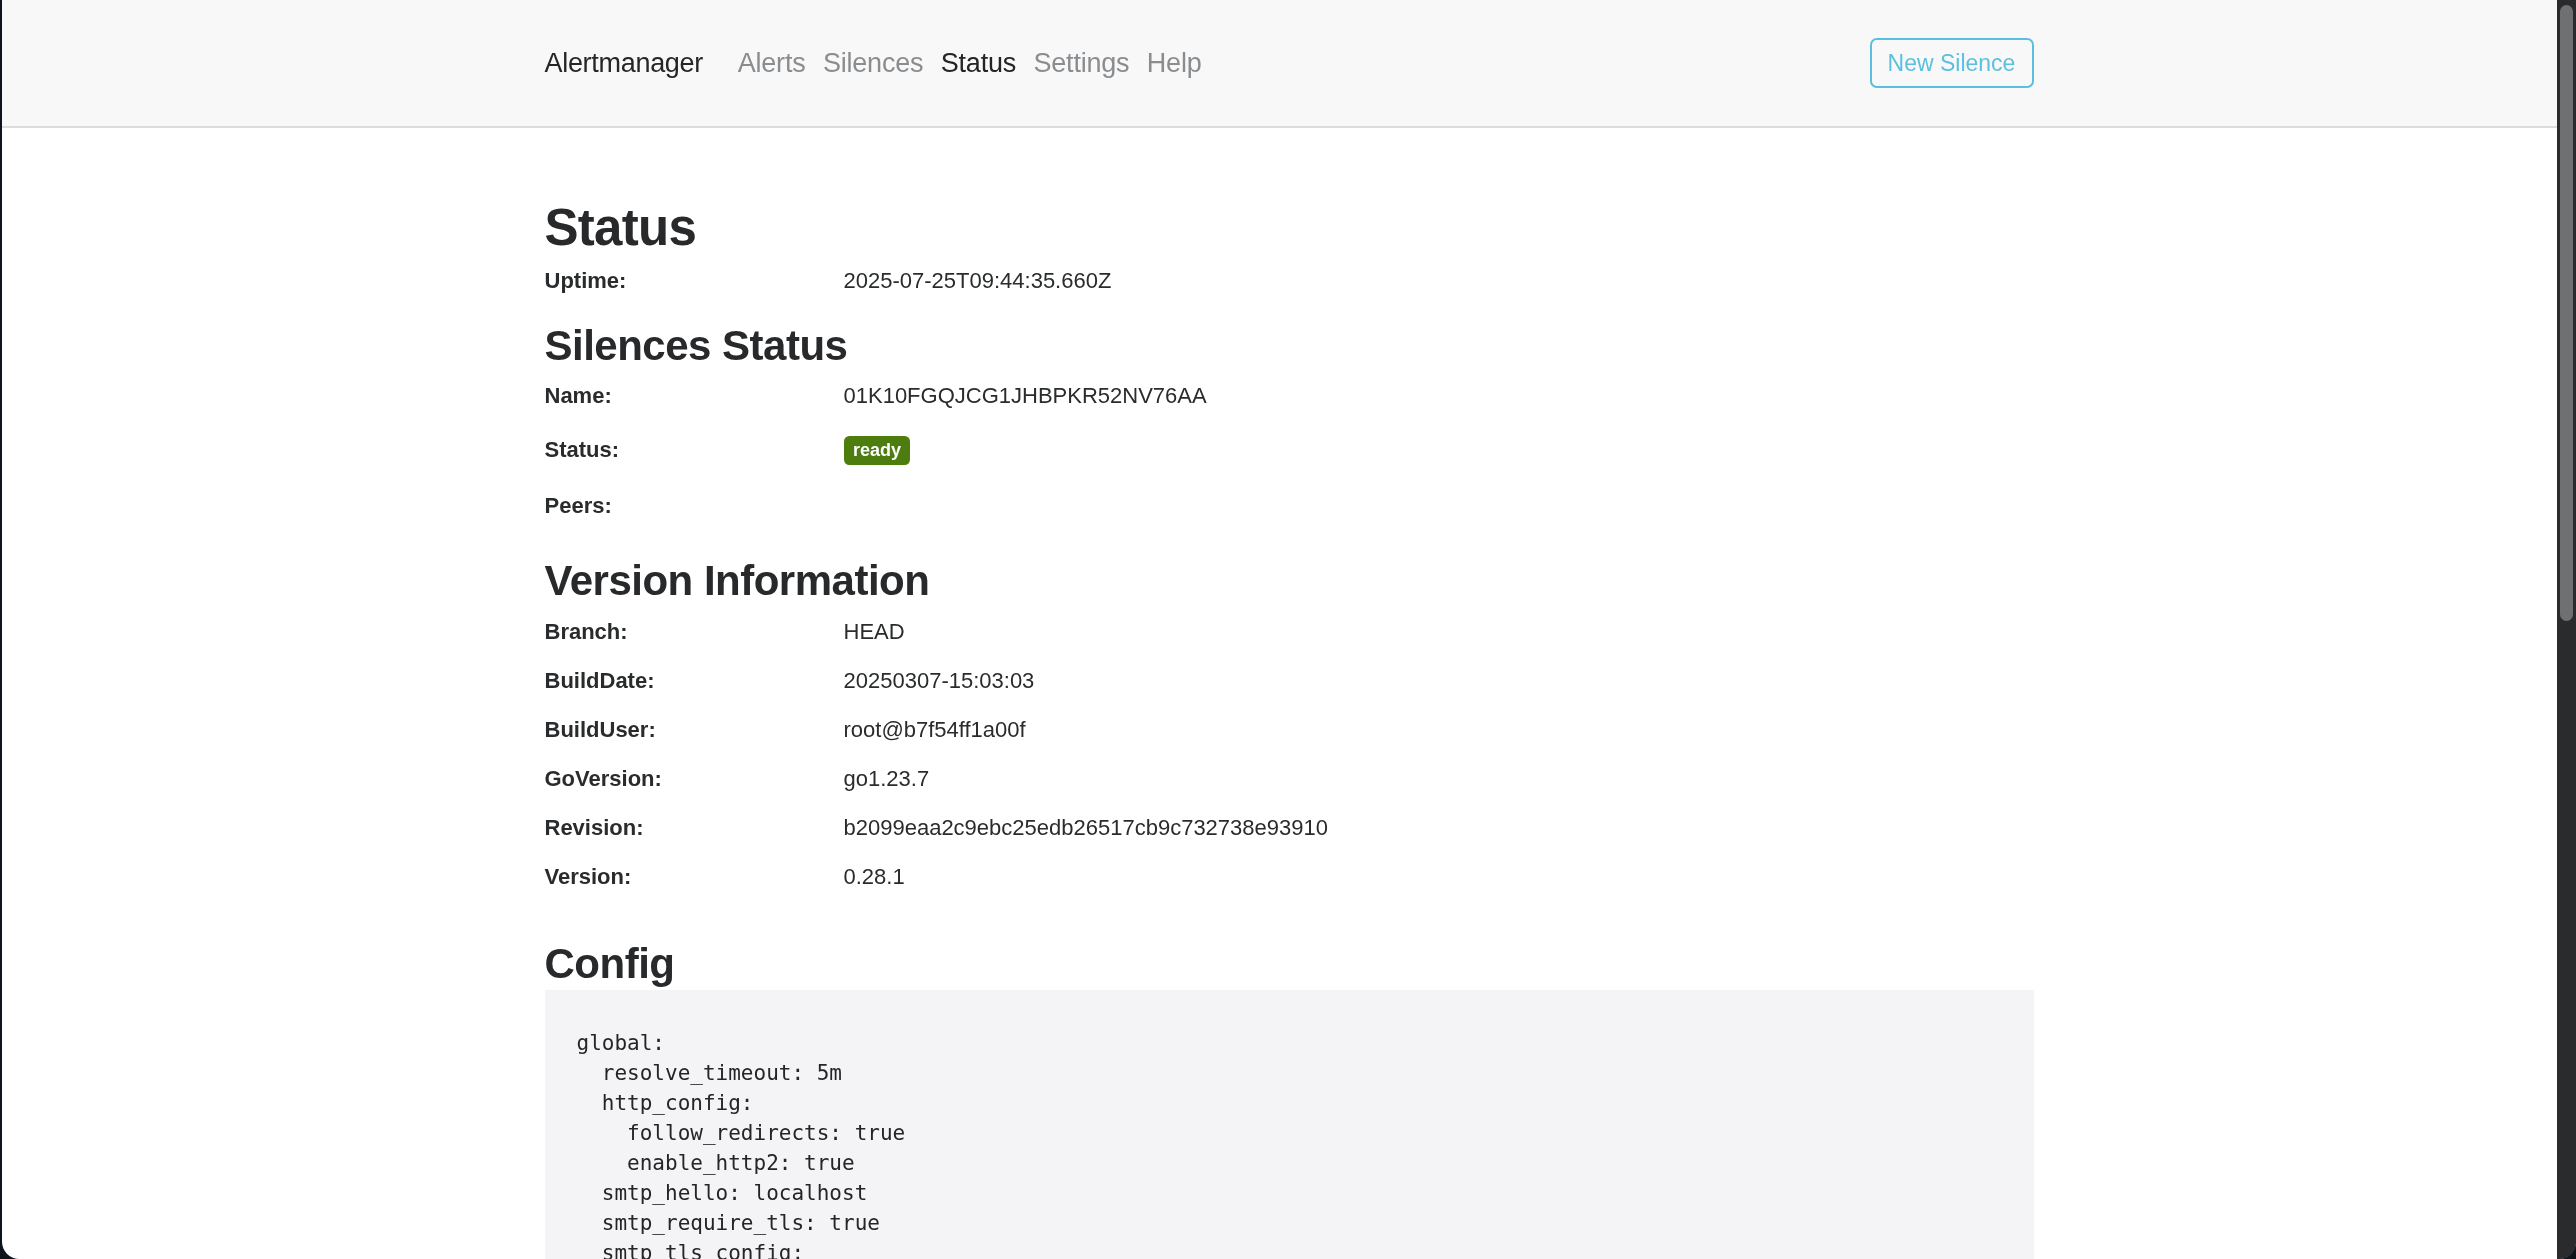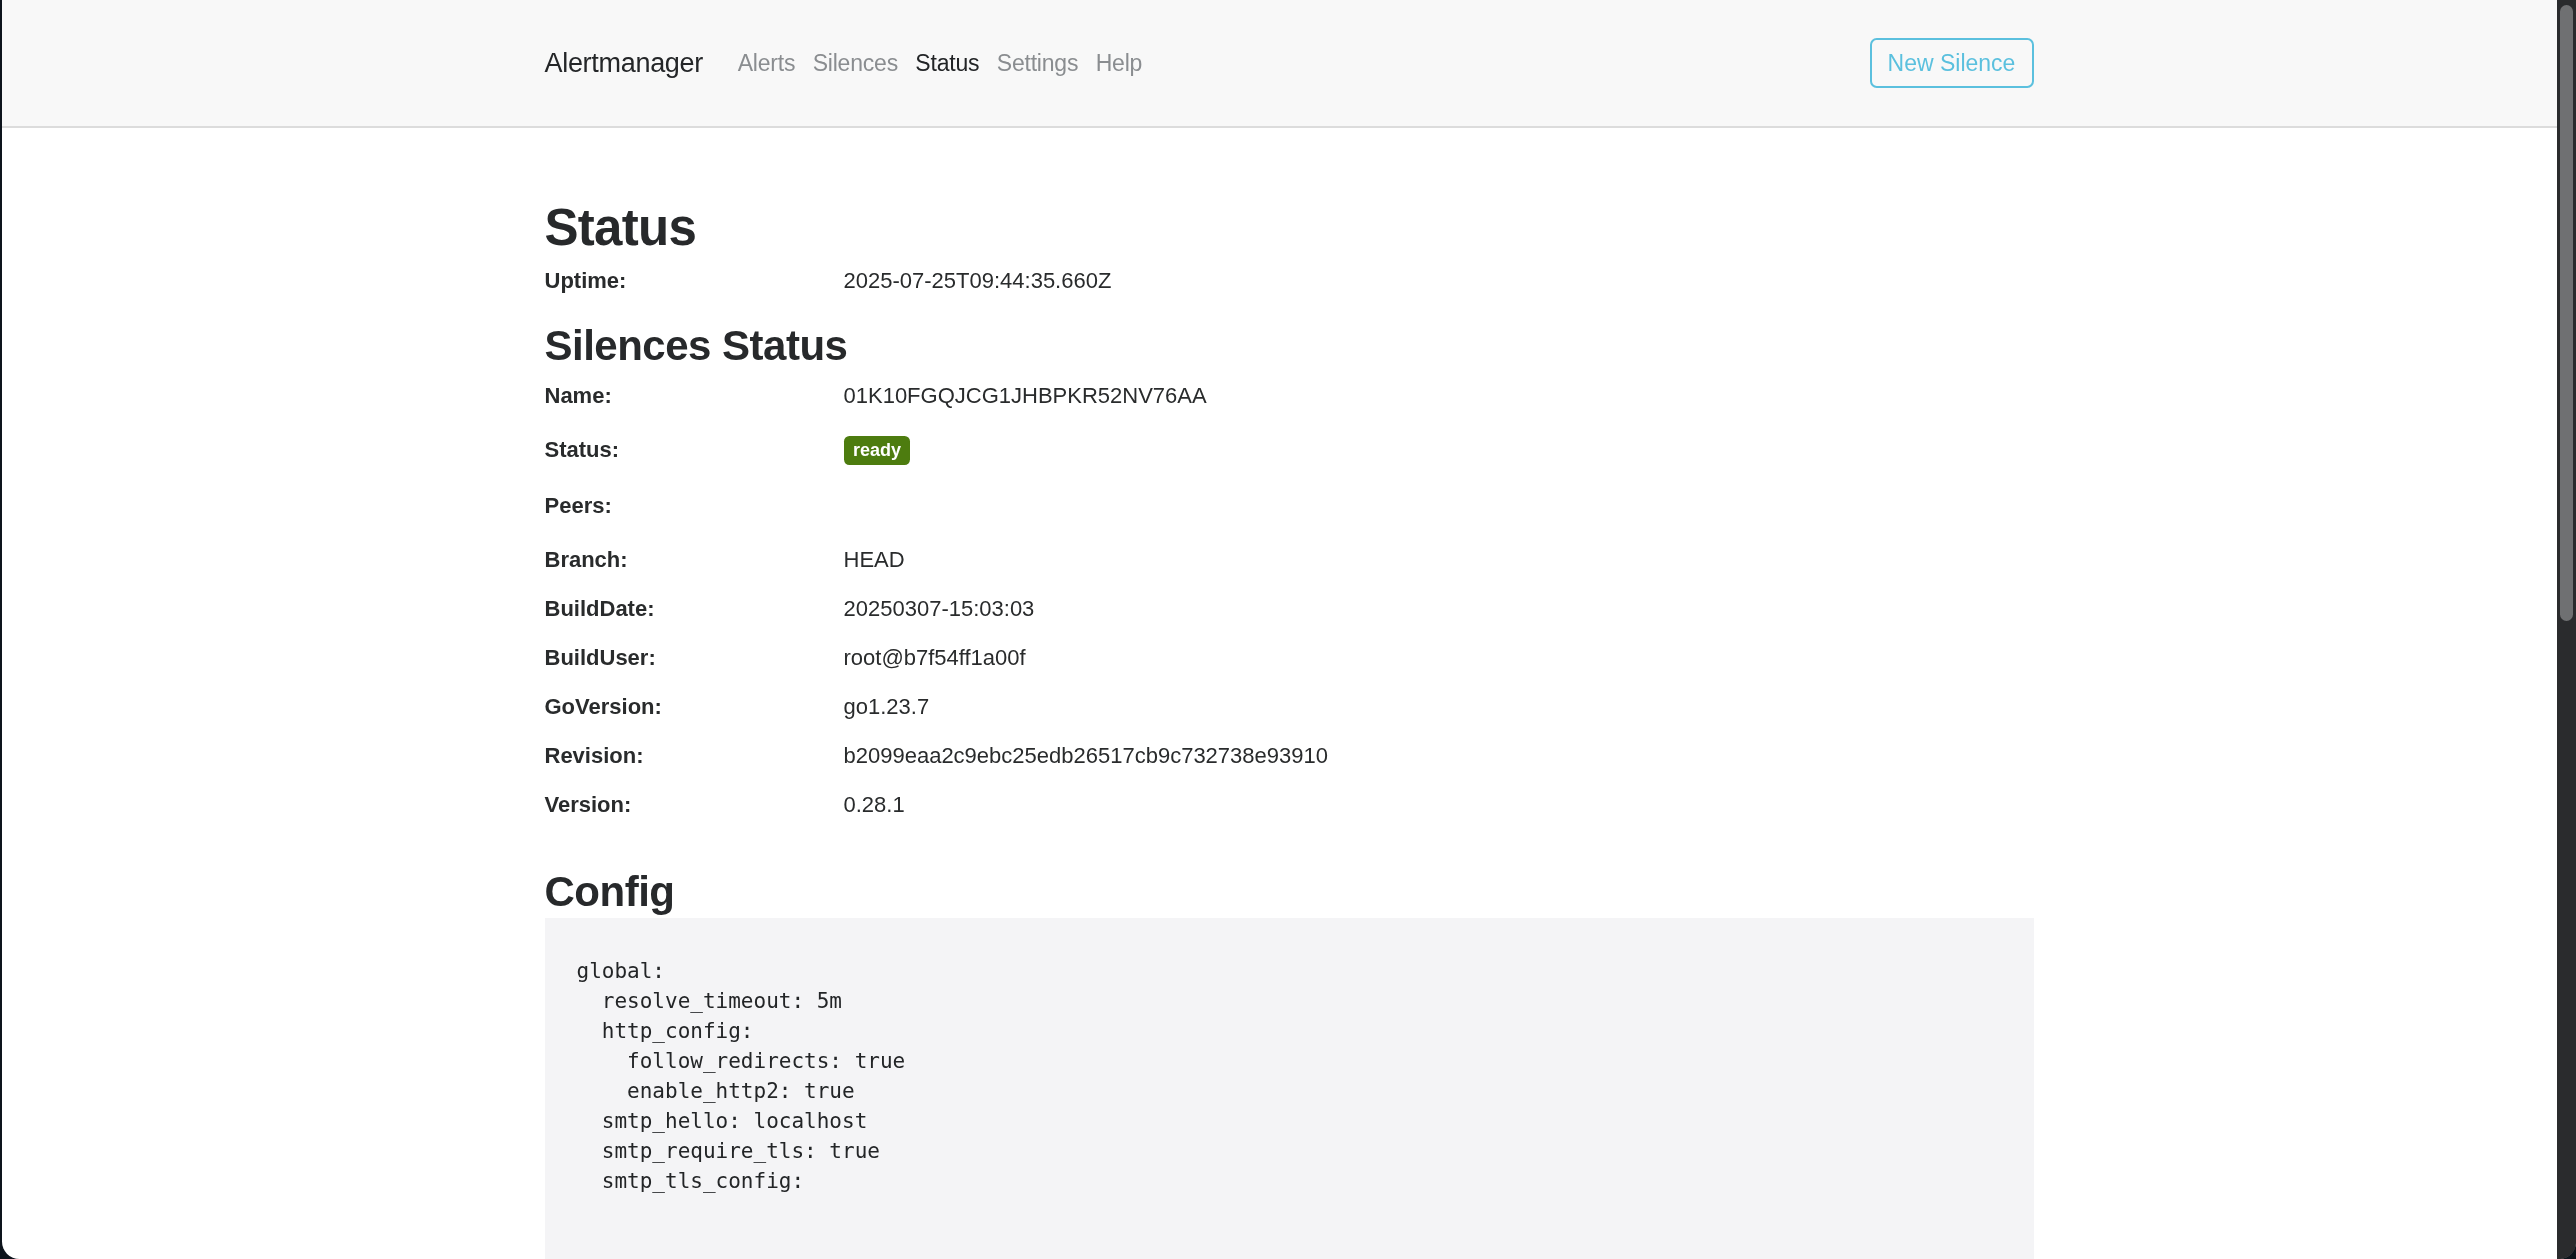--- a/index.html
+++ b/index.html
@@ -45,7 +45,7 @@
   .nav-links a {
     display: block;
     padding: 0 8.7px;
-    font-size: 23px;
+    font-size: 27px;
     color: #8a8d90;
     text-decoration: none;
     letter-spacing: -0.2px;

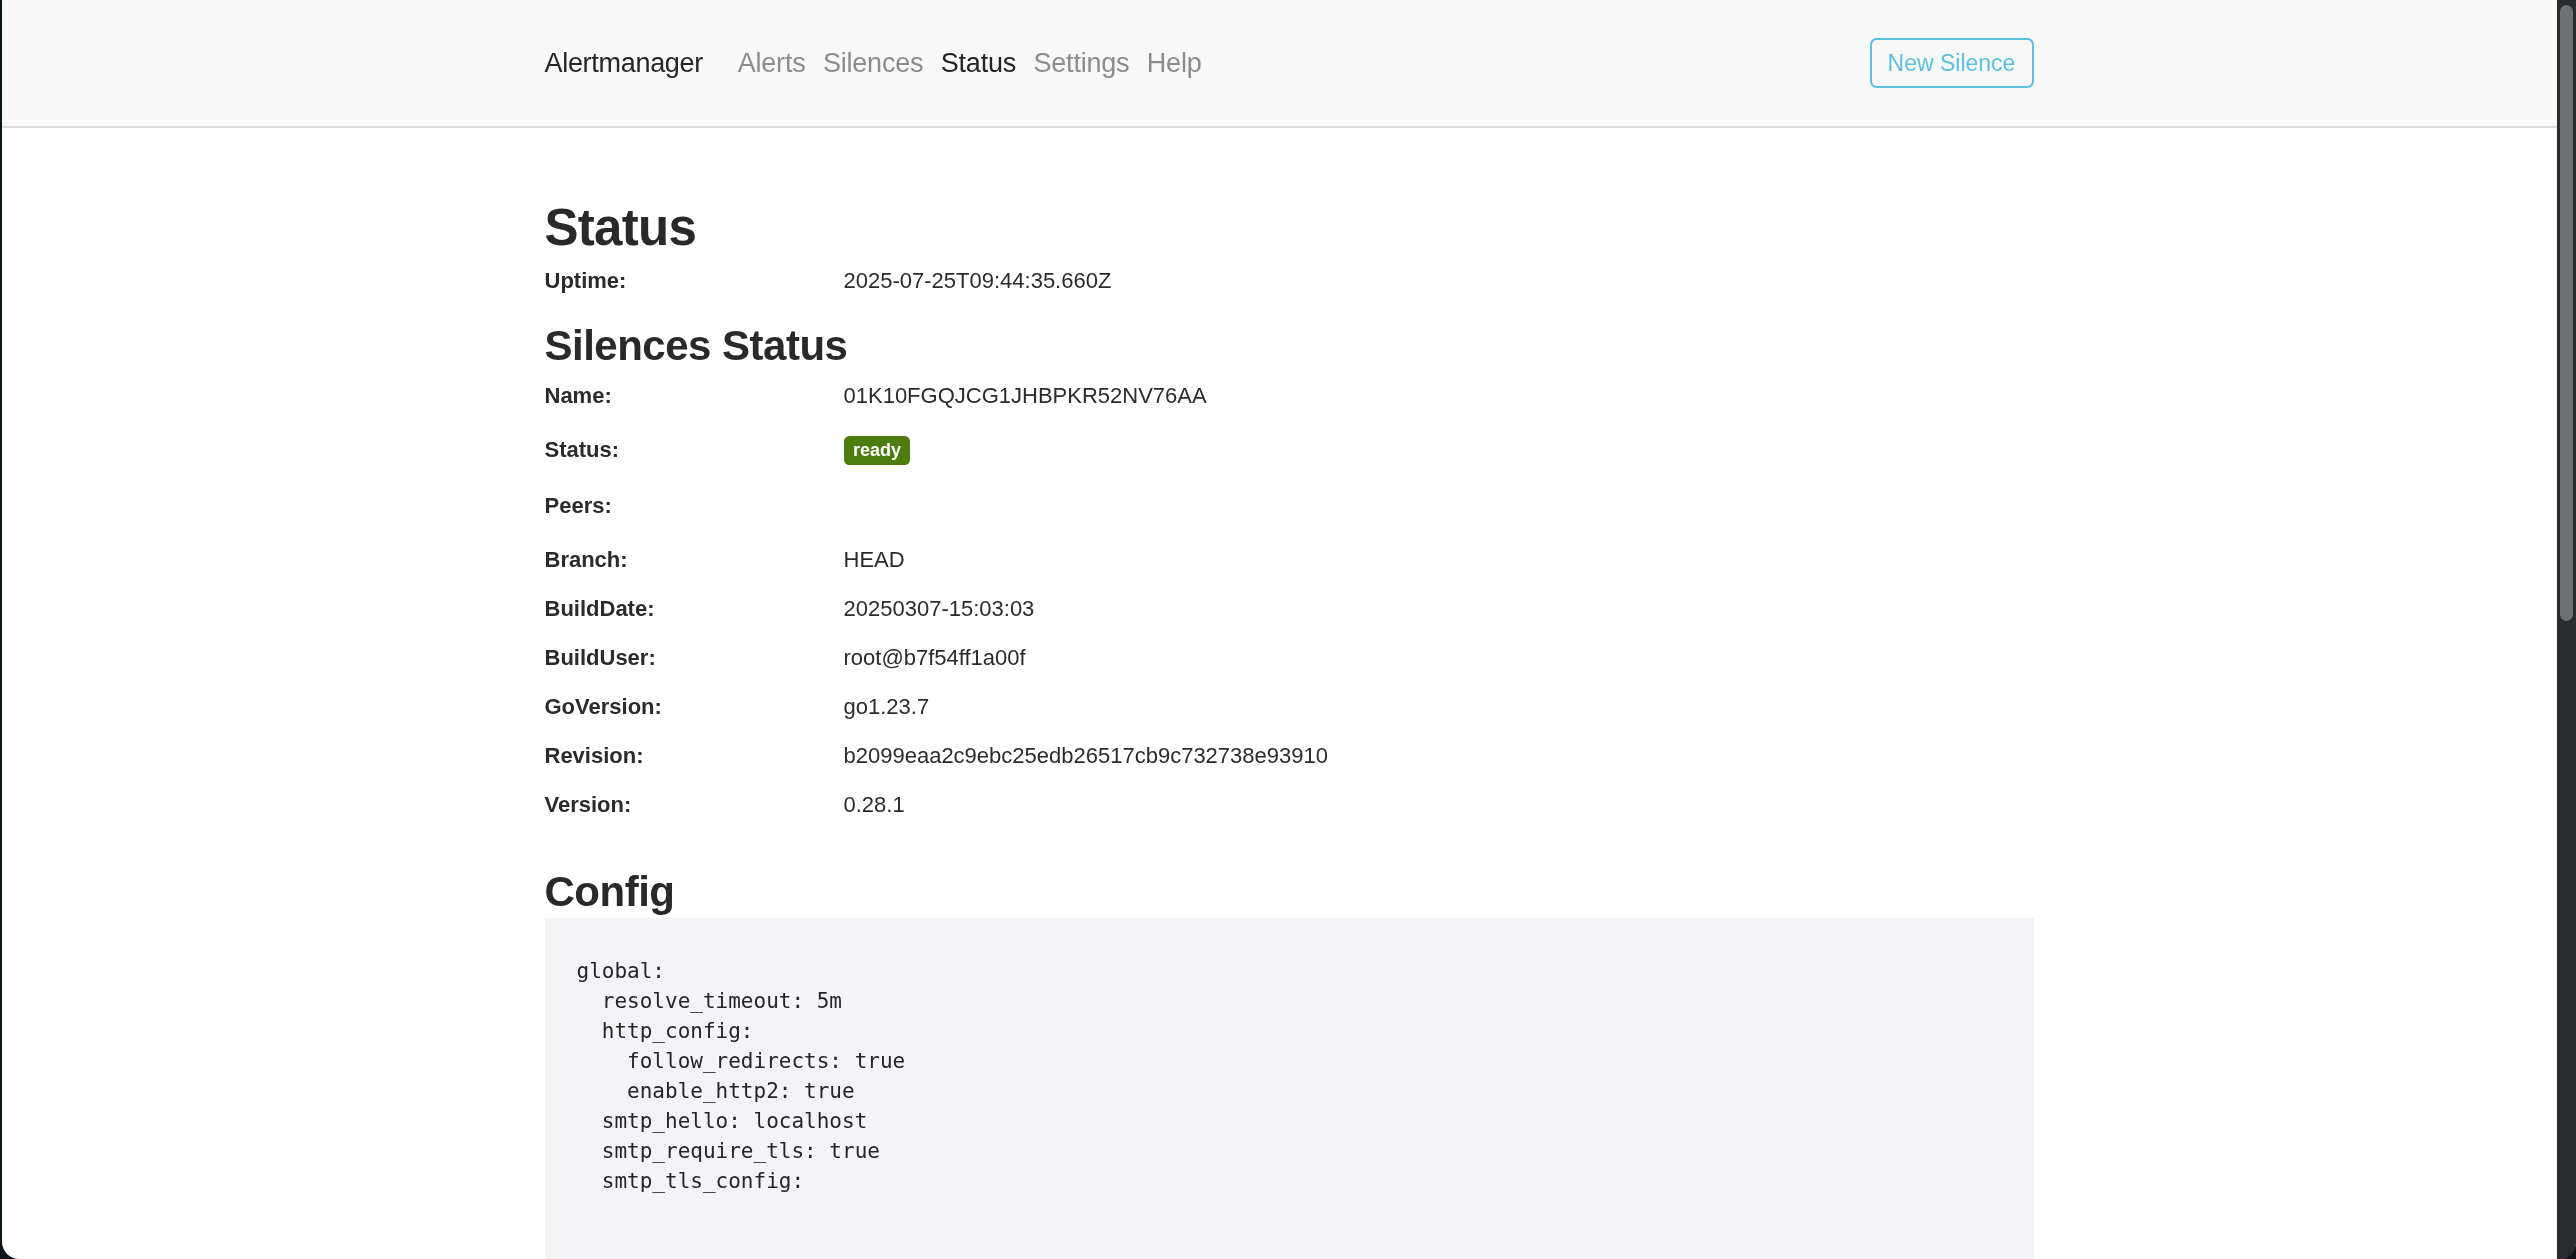--- a/index.html
+++ b/index.html
@@ -206,6 +206,7 @@
       <div class="lbl">Peers:</div>
     </div>
 
+    <h2 class="h2-version">Version Information</h2>
 
     <div class="v-rows">
       <div class="info-row">

